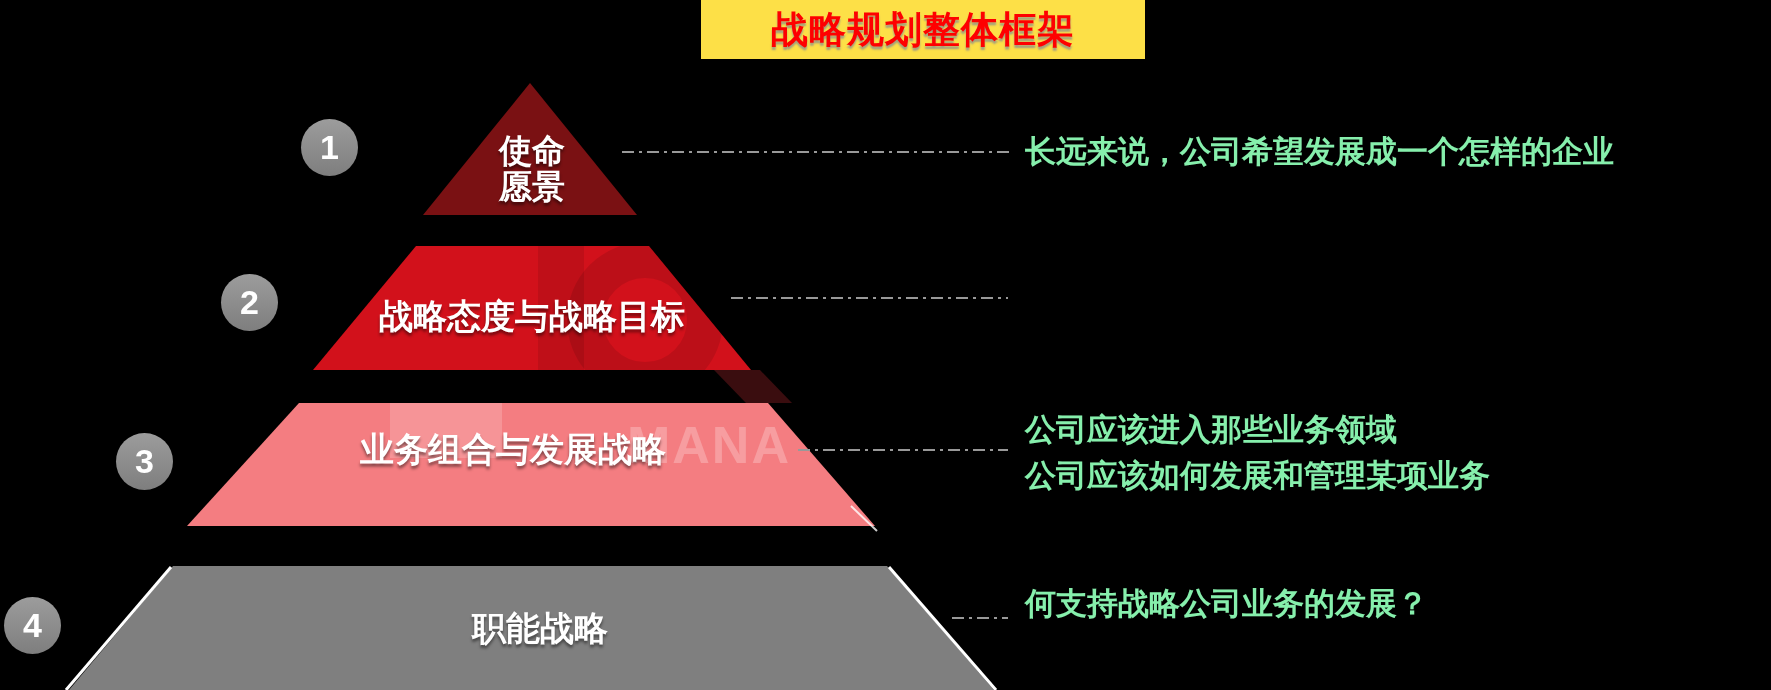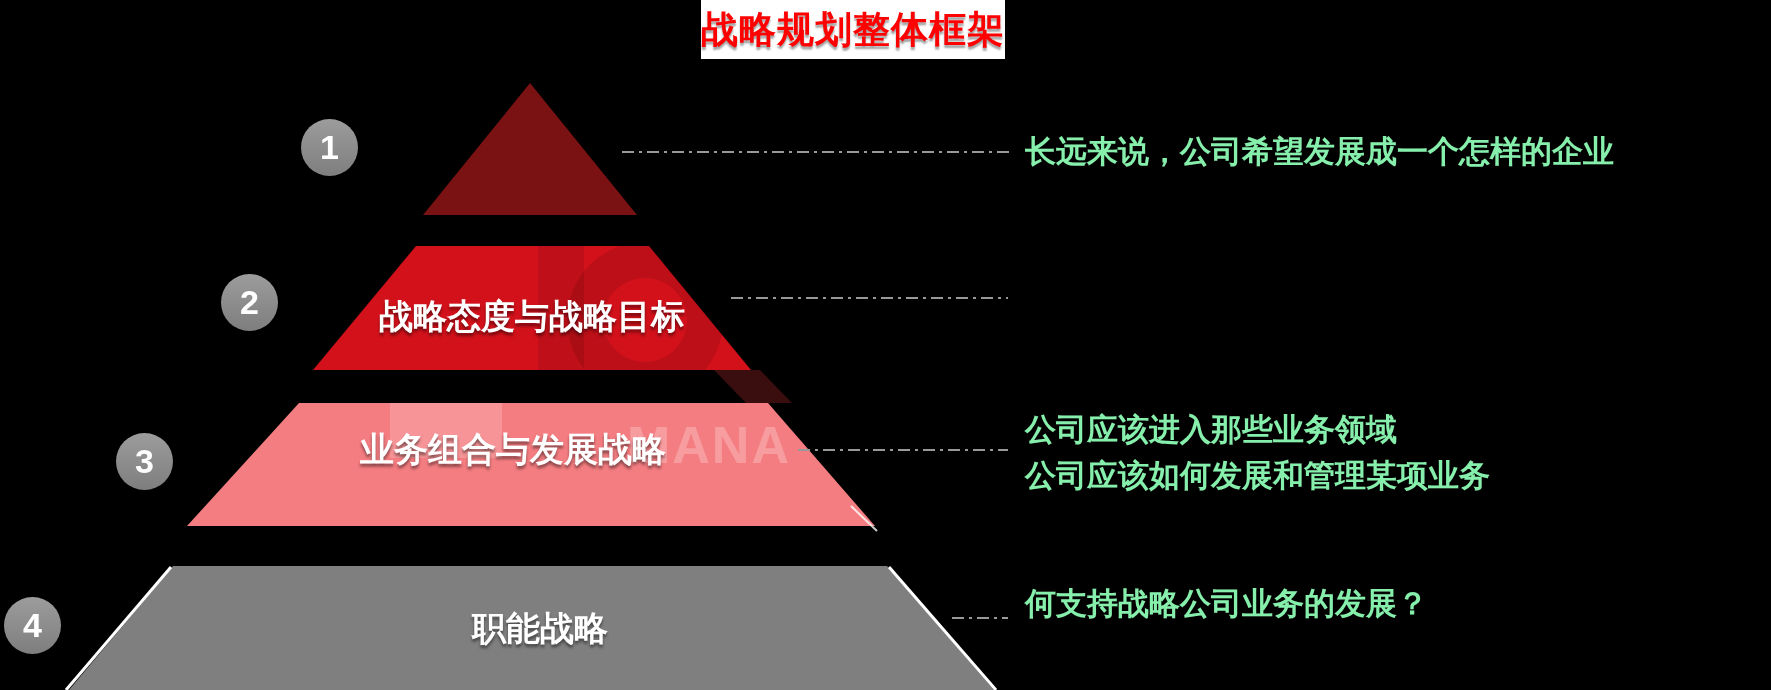--- a/index.html
+++ b/index.html
@@ -8,8 +8,8 @@
     font-family:"Liberation Sans","DejaVu Sans",sans-serif;
   }
   .title-box{
-    position:absolute;left:701px;top:0;width:304px;height:59px;
-    background:#ffffff;text-align:center;line-height:59px;
+    position:absolute;left:701px;top:0;width:444px;height:59px;
+    background:#fde047;text-align:center;line-height:59px;
     font-size:37px;font-weight:bold;color:#fe0000;
     text-shadow:0 3px 2px rgba(140,140,140,.8);
     letter-spacing:1px;

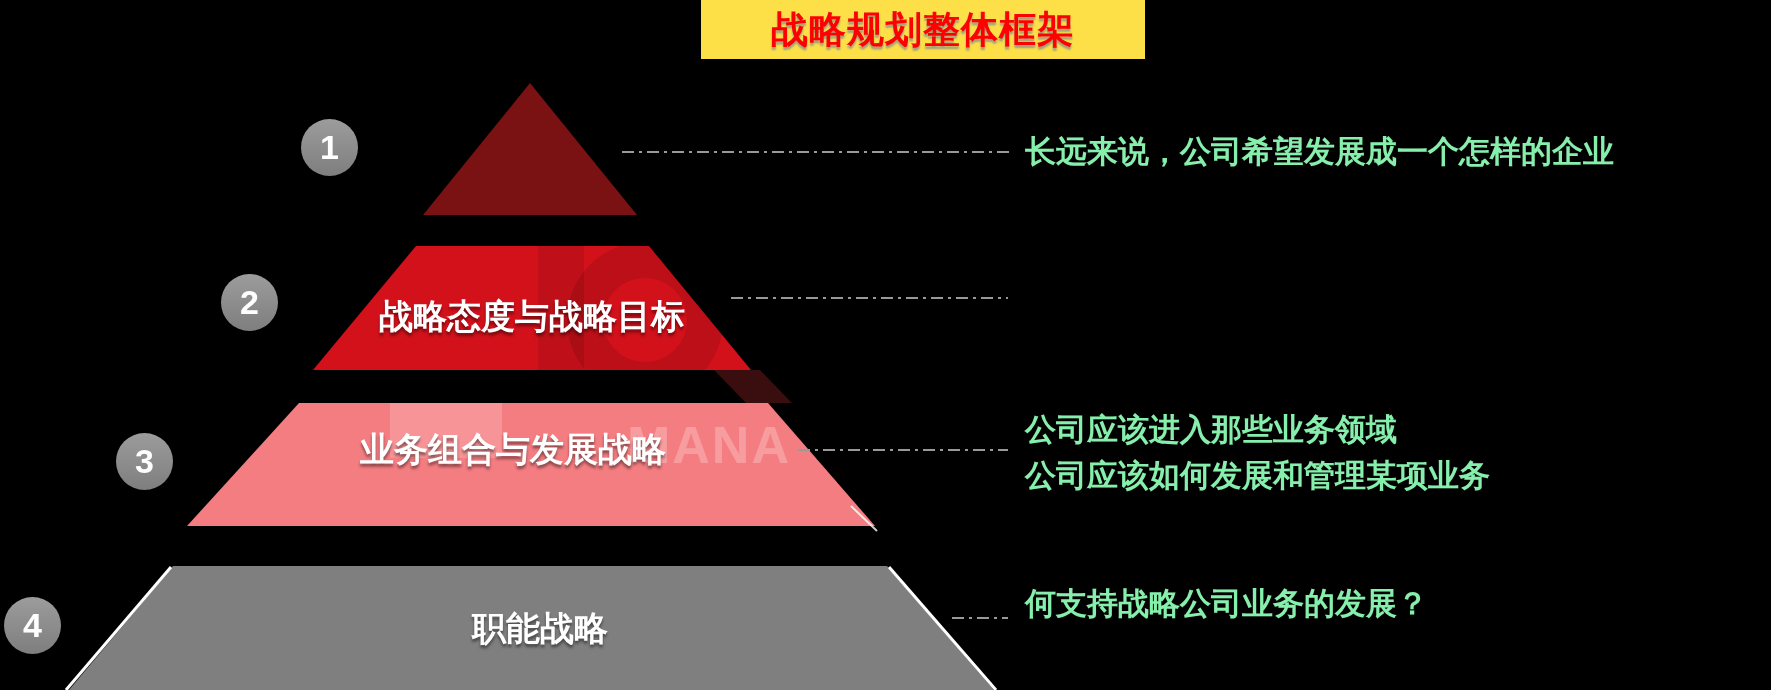--- a/index.html
+++ b/index.html
@@ -76,6 +76,10 @@
   <div class="num-circle" style="left:116px;top:433px;">3</div>
   <div class="num-circle" style="left:4px;top:597px;">4</div>
 
+  <div class="lvl-label two-line" style="left:432px;top:133px;">
+    <div>使命</div>
+    <div>愿景</div>
+  </div>
   <div class="lvl-label" style="left:232px;top:296px;">战略态度与战略目标</div>
   <div class="lvl-label" style="left:213px;top:429px;">业务组合与发展战略</div>
   <div class="lvl-label" style="left:240px;top:608px;">职能战略</div>

